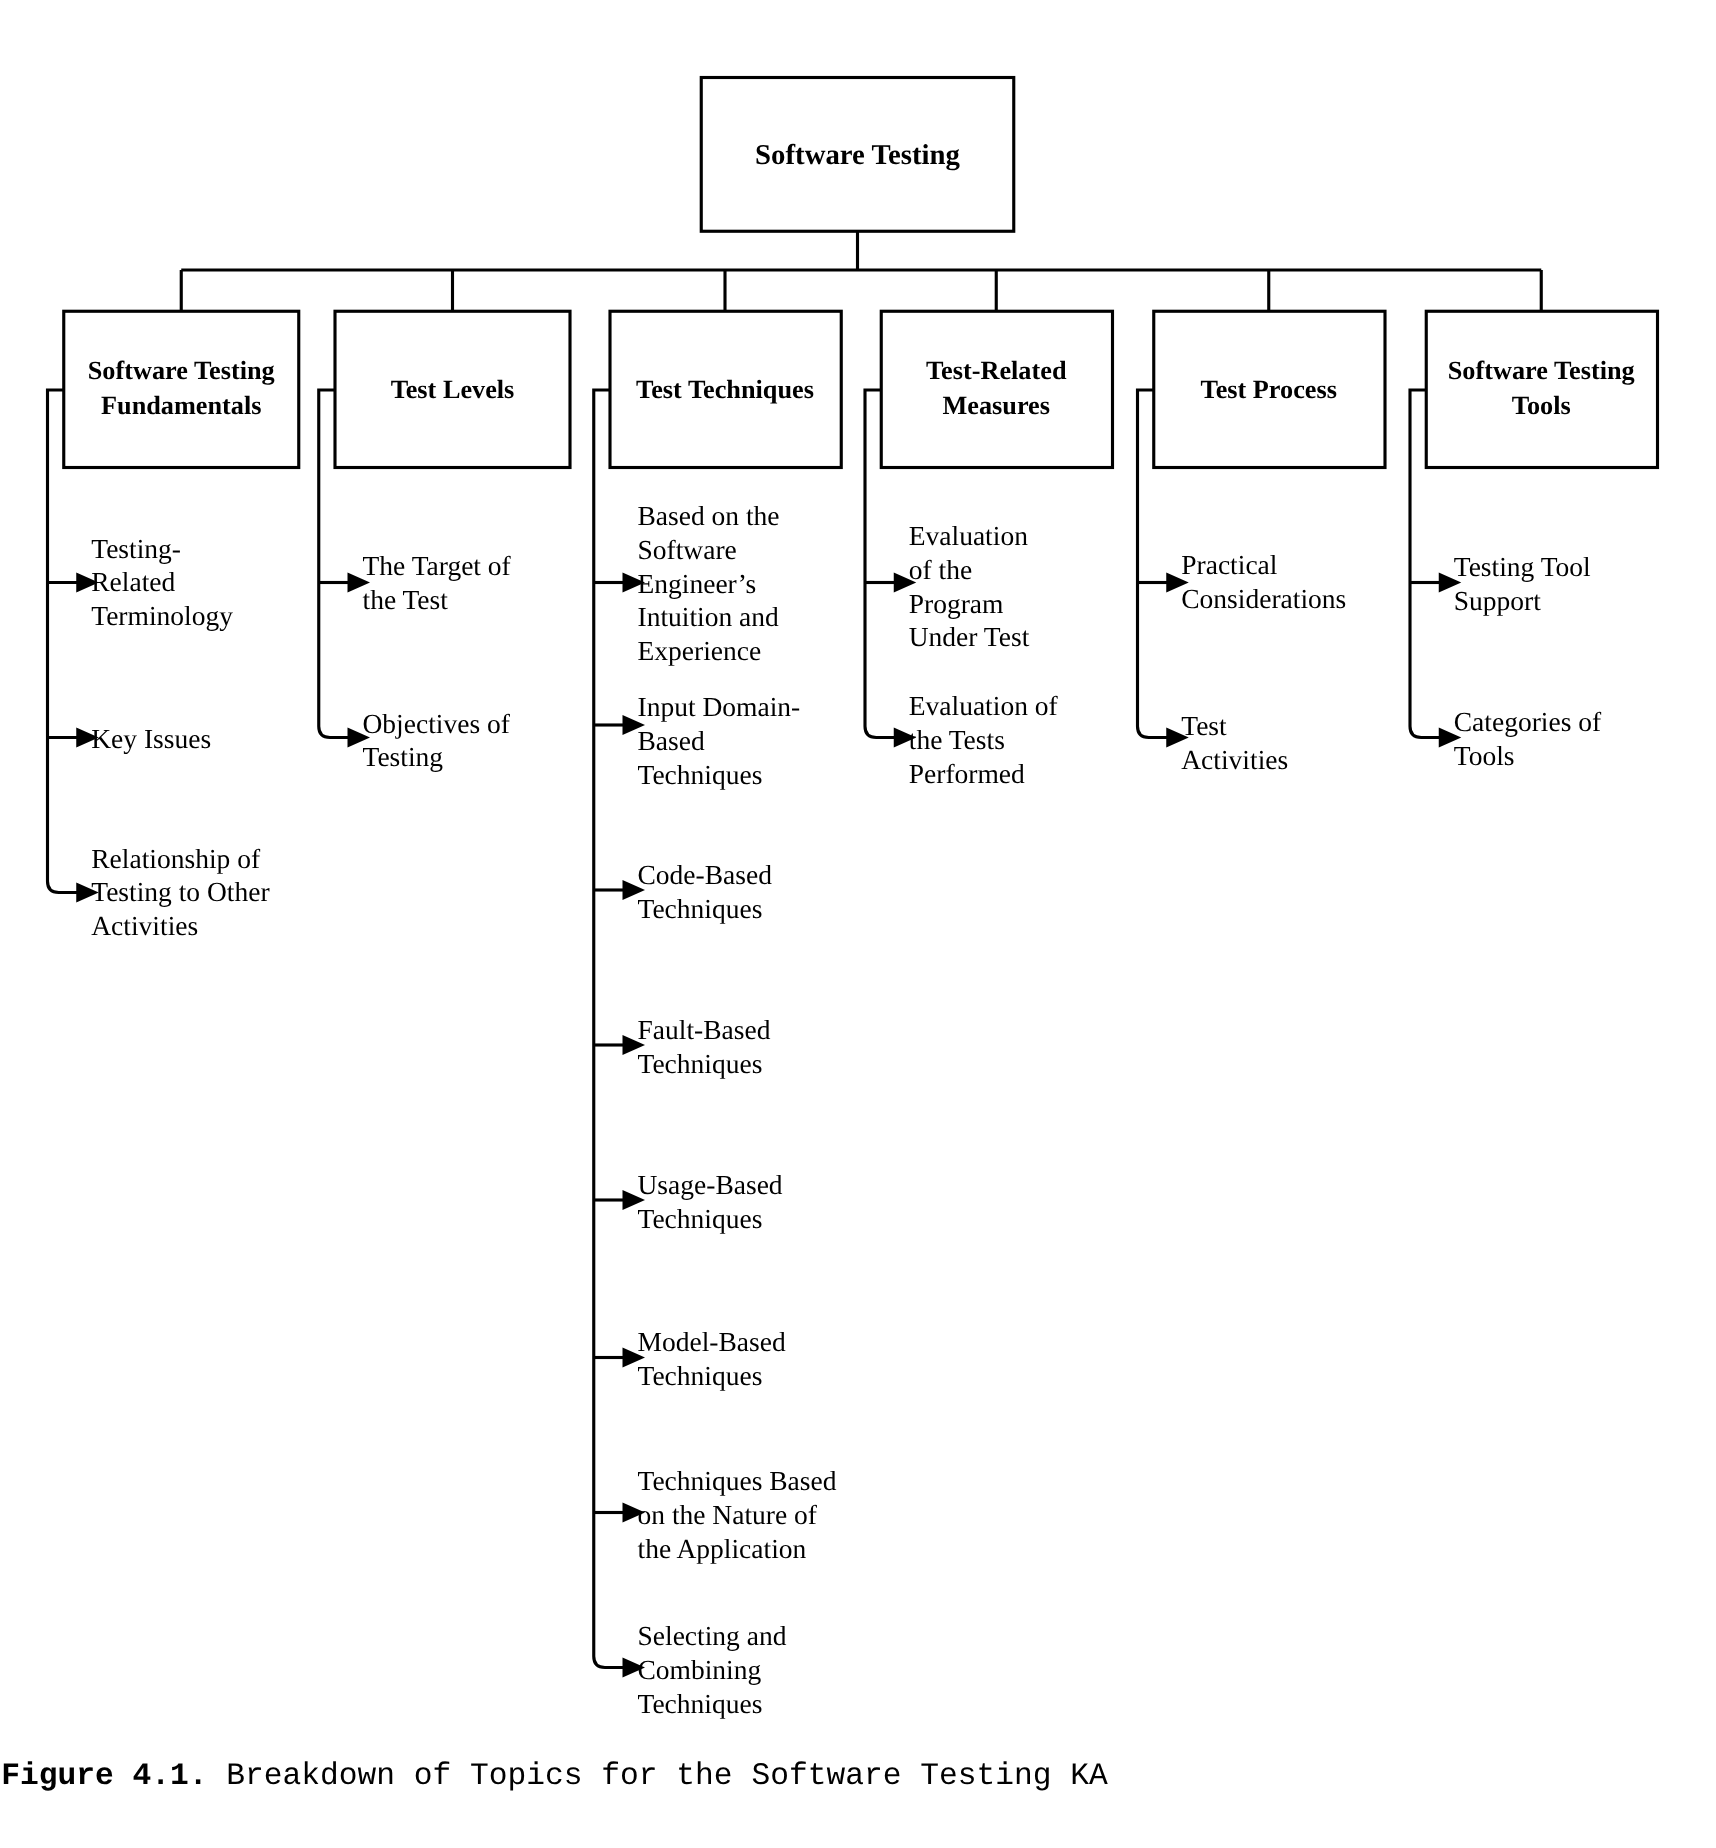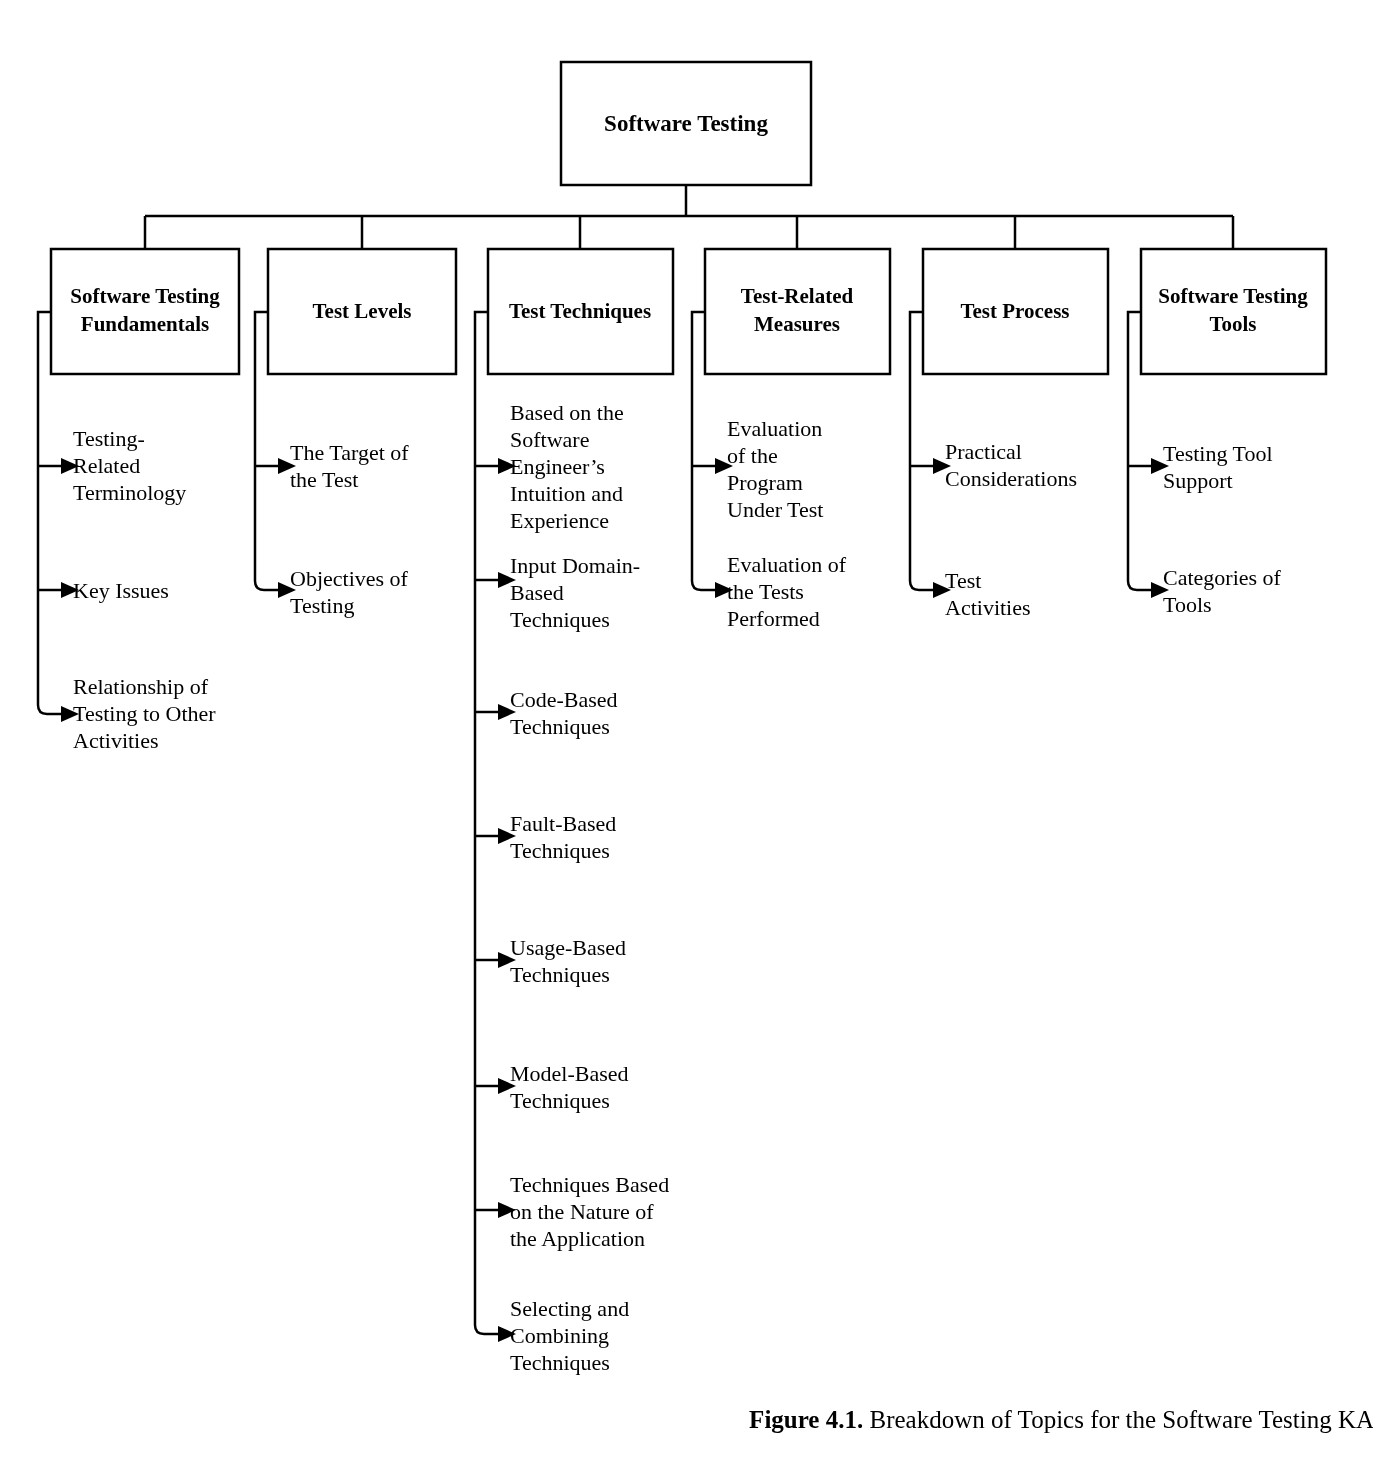--- a/index.html
+++ b/index.html
@@ -78,8 +78,8 @@
     left: 0;
     top: 1406px;
     width: 1373px;
-    text-align: right;
-    font-family: Liberation Serif, serif;
+    text-align: left;
+    font-family: Liberation Mono, monospace;
     font-size: 25px;
     color: #000000;
     white-space: nowrap;

